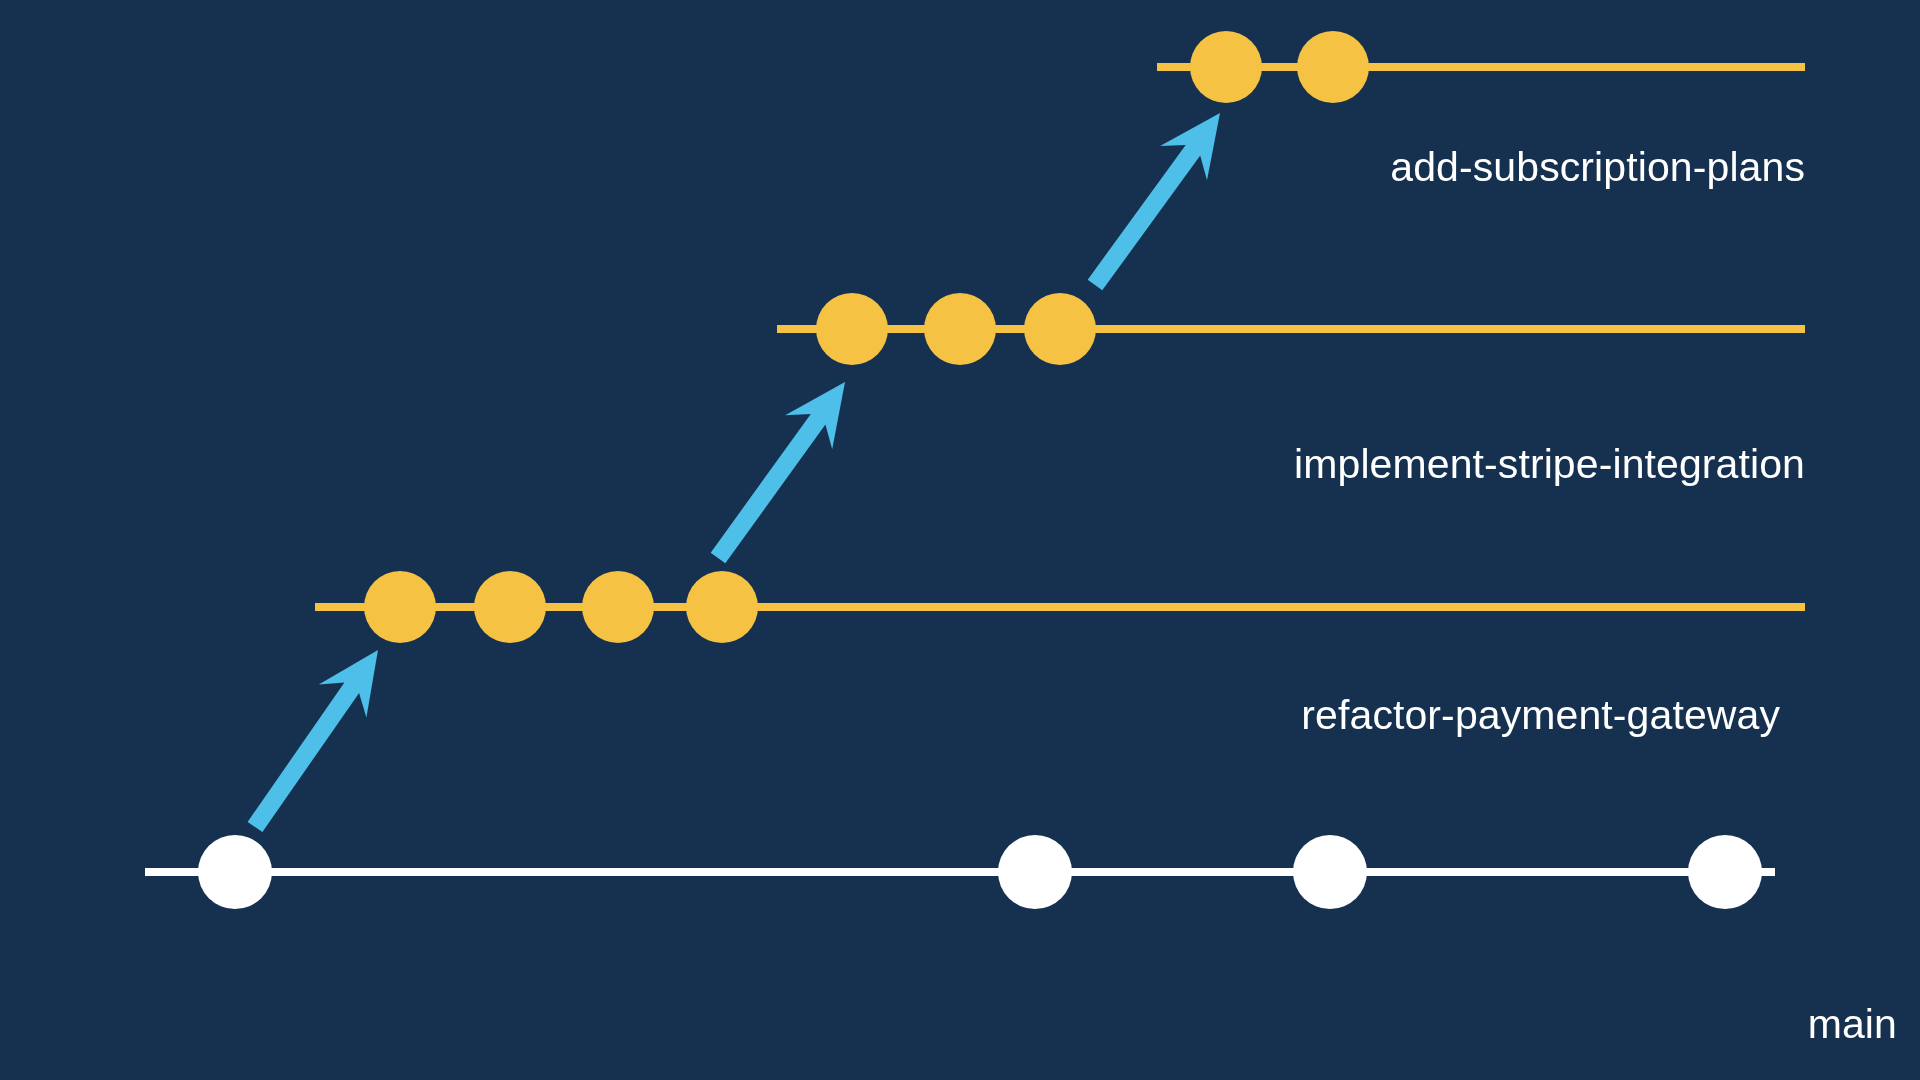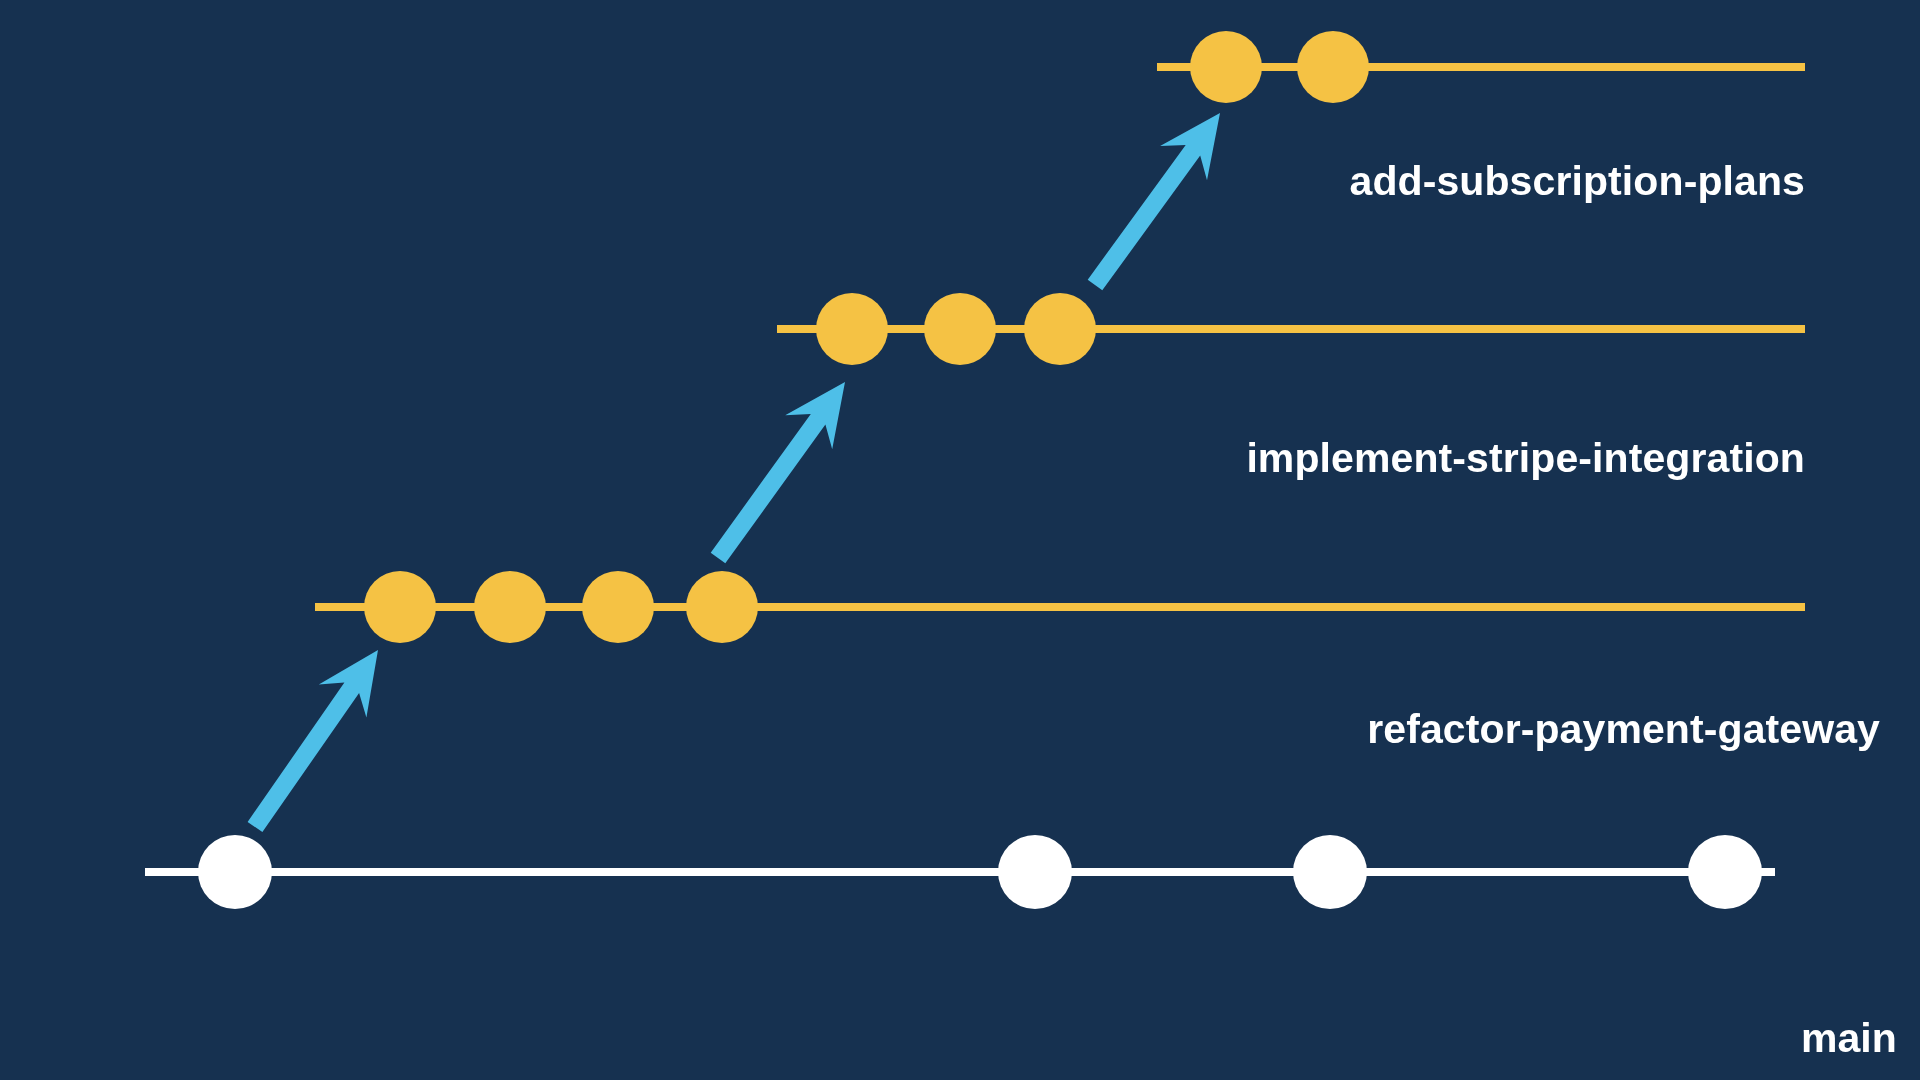--- a/index.html
+++ b/index.html
@@ -33,13 +33,12 @@
     color: #FFFFFF;
     font-family: "Liberation Sans", sans-serif;
     font-size: 41px;
-    font-weight: 700;
+    font-weight: 400;
     letter-spacing: 0.1px;
     white-space: nowrap;
     text-align: center;
     line-height: 1;
     transform: translate(-100%, -50%);
-    margin-top: 14px;
   }
 </style>
 </head>

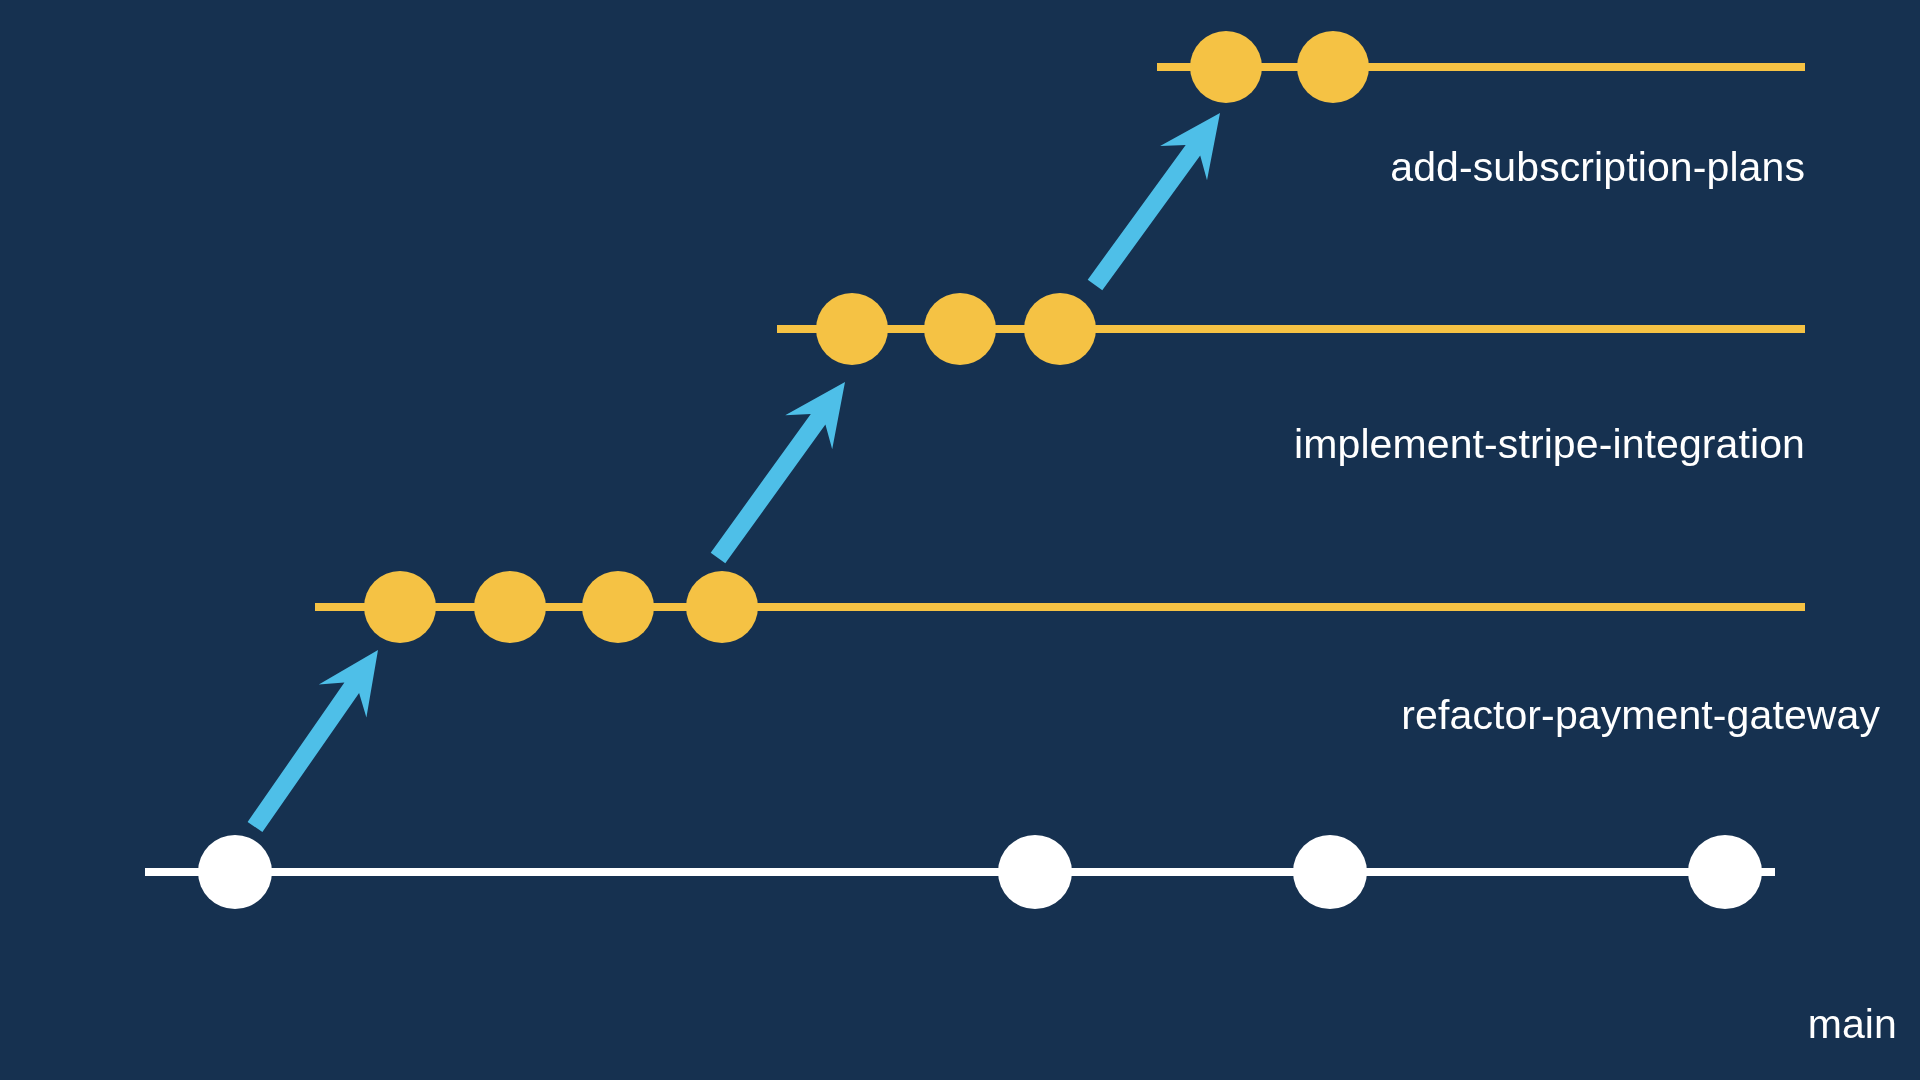--- a/index.html
+++ b/index.html
@@ -77,7 +77,7 @@
 
   <div id="labels-layer">
       <div class="branch-label" style="left: 1805px; top: 167px;">add-subscription-plans</div>
-      <div class="branch-label" style="left: 1805px; top: 444px;">implement-stripe-integration</div>
+      <div class="branch-label" style="left: 1805px; top: 464px;">implement-stripe-integration</div>
       <div class="branch-label" style="left: 1880px; top: 715px;">refactor-payment-gateway</div>
       <div class="branch-label" style="left: 1897px; top: 1024px;">main</div>
     </div>

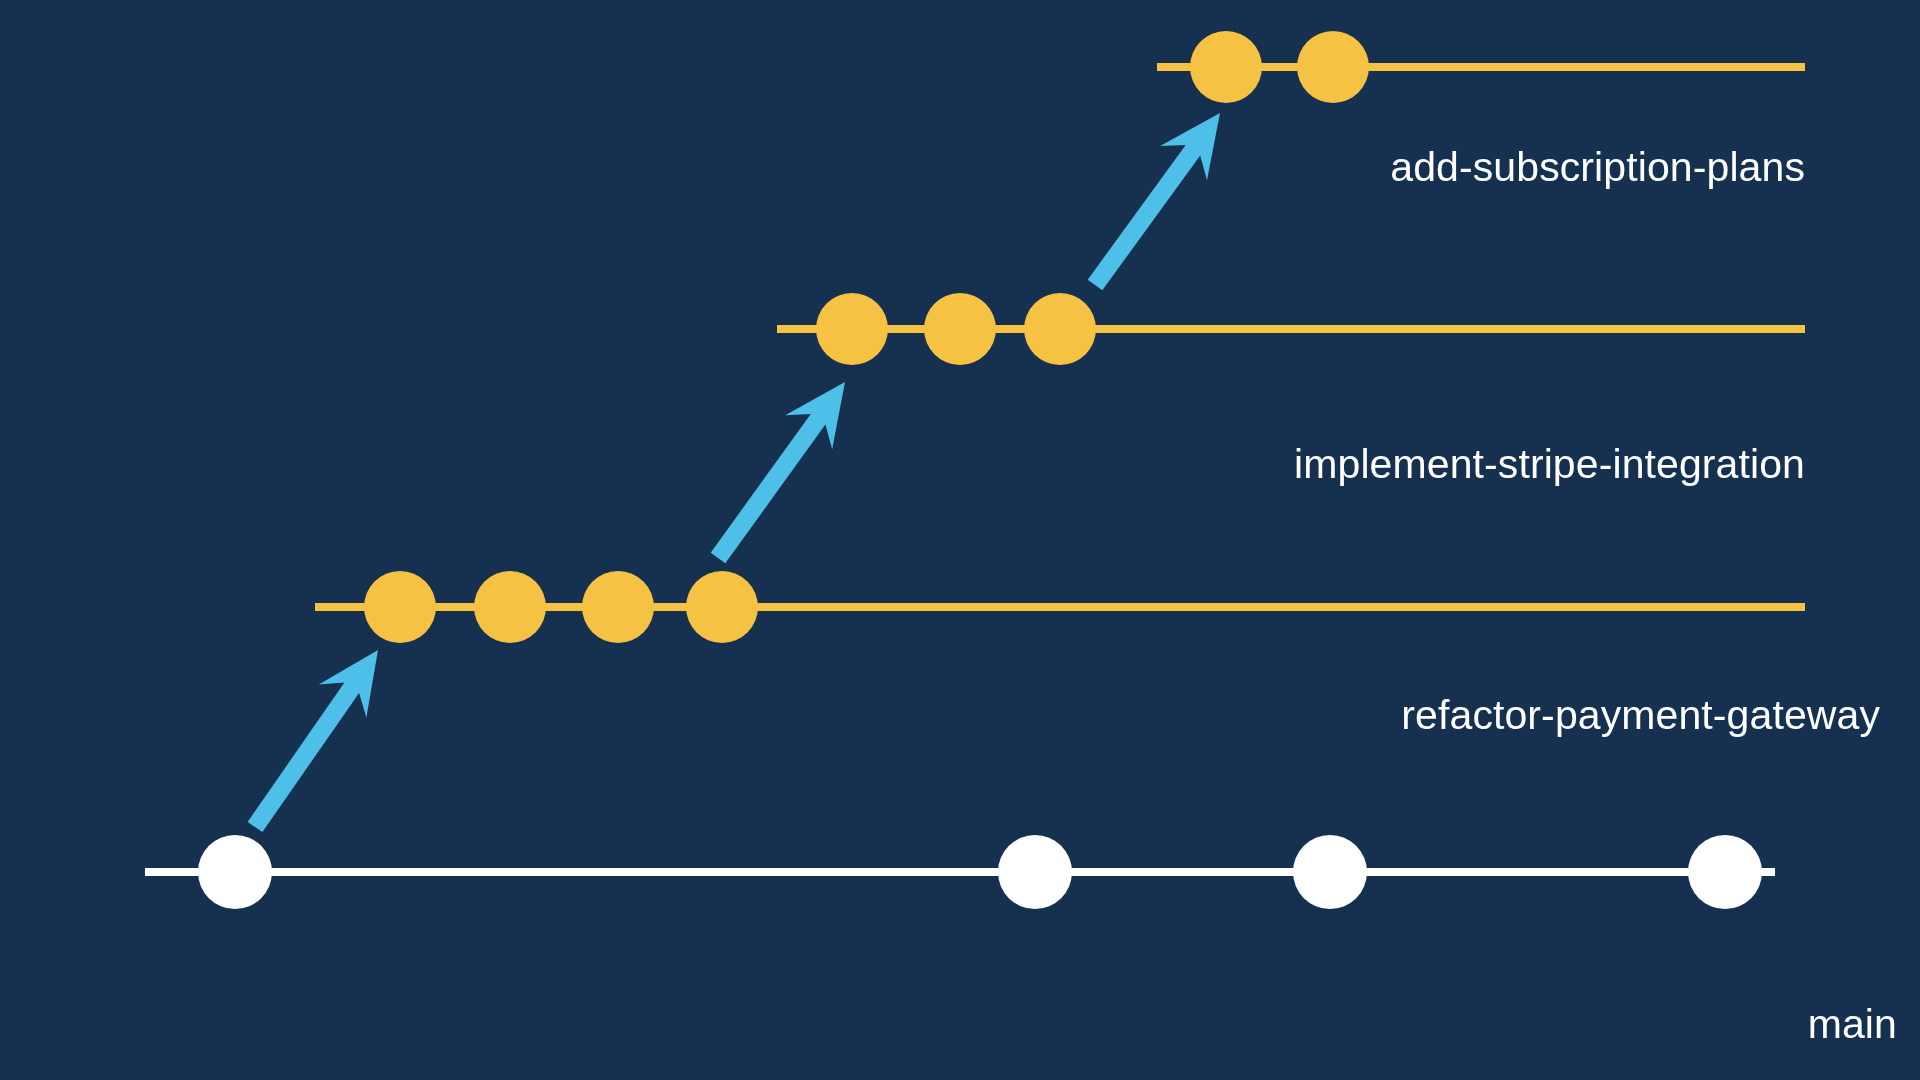--- a/index.html
+++ b/index.html
@@ -78,7 +78,7 @@
   <div id="labels-layer">
       <div class="branch-label" style="left: 1805px; top: 167px;">add-subscription-plans</div>
       <div class="branch-label" style="left: 1805px; top: 464px;">implement-stripe-integration</div>
-      <div class="branch-label" style="left: 1880px; top: 715px;">refactor-payment-gateway</div>
+      <div class="branch-label" style="left: 1780px; top: 715px;">refactor-payment-gateway</div>
       <div class="branch-label" style="left: 1897px; top: 1024px;">main</div>
     </div>
 

